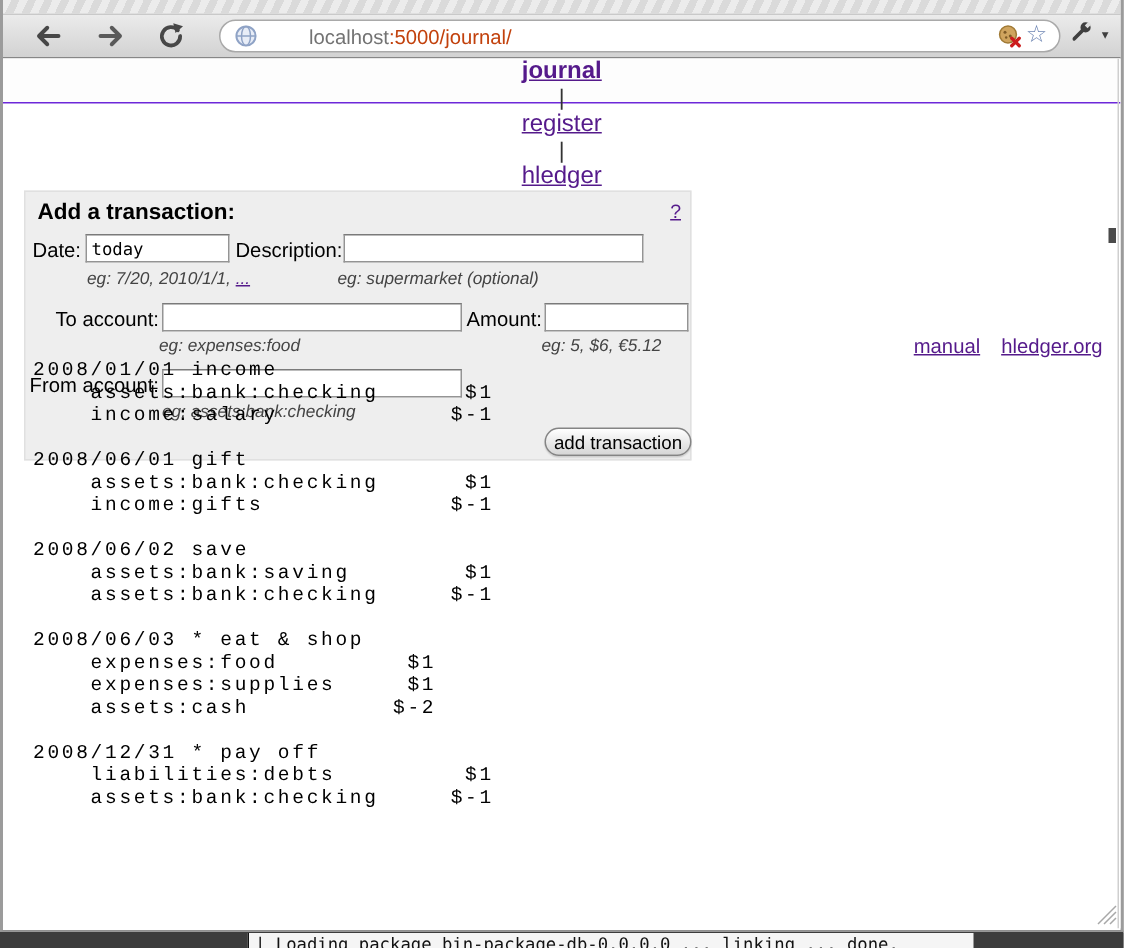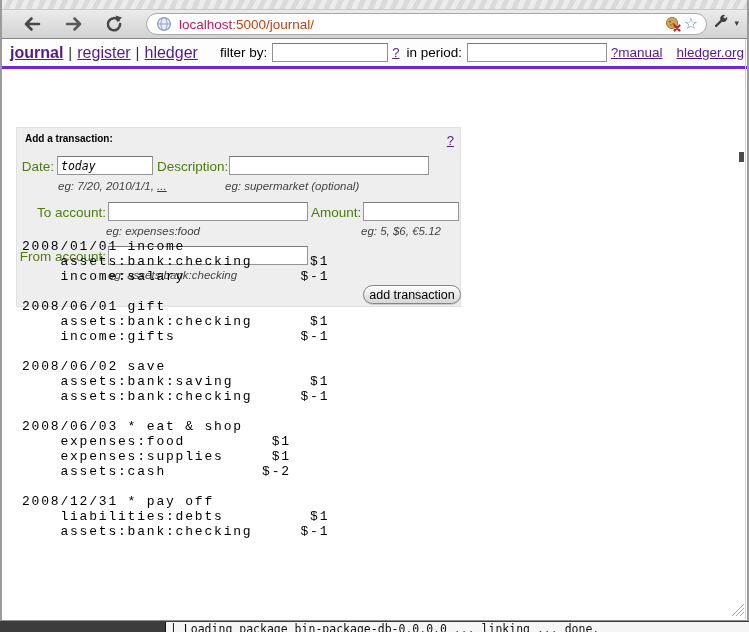--- a/index.html
+++ b/index.html
@@ -37,7 +37,7 @@
     display:flex; align-items:center; padding:0 6px 0 8px;
   }
   .addressbar .url { font-size:13.5px; margin-left:6px; white-space:nowrap; flex:1; }
-  .url-host { color:#be185d; }
+  .url-host { color:#737373;margin-left:27px; }
   .url-rest { color:#c2410c; }
   .ab-icon { display:inline-flex; align-items:center; justify-content:center; width:18px; height:18px; }
   .star-glyph { font-size:16px; color:#6e86b4; line-height:1; }

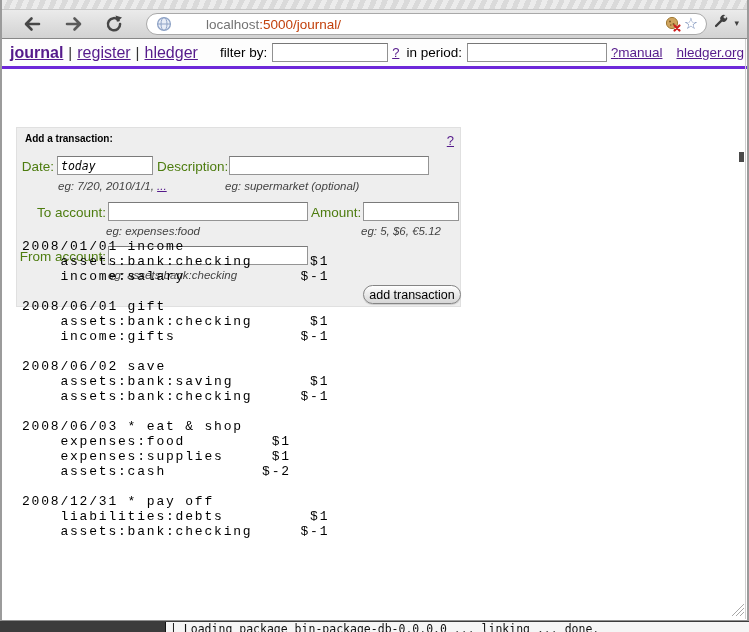--- a/index.html
+++ b/index.html
@@ -49,8 +49,8 @@
   .page { position:relative; height:580px; background:#fff; overflow:hidden; }
 
   .site-nav {
-    height:30px; background:#fdfdfd; border-bottom:3px solid #6d28d9;
-    display:flex; align-items:center; padding:0 8px; white-space:nowrap;
+    height:30px; background:#fdfdfd; border-bottom:1px solid #6d28d9;
+    display:flex; align-items:center; padding:0 8px; white-space:nowrap;flex-direction:column;
   }
   .site-nav a { text-decoration:underline; color:#551a8b; cursor:pointer; }
   .main-link { font-size:16px; color:#551a8b; }

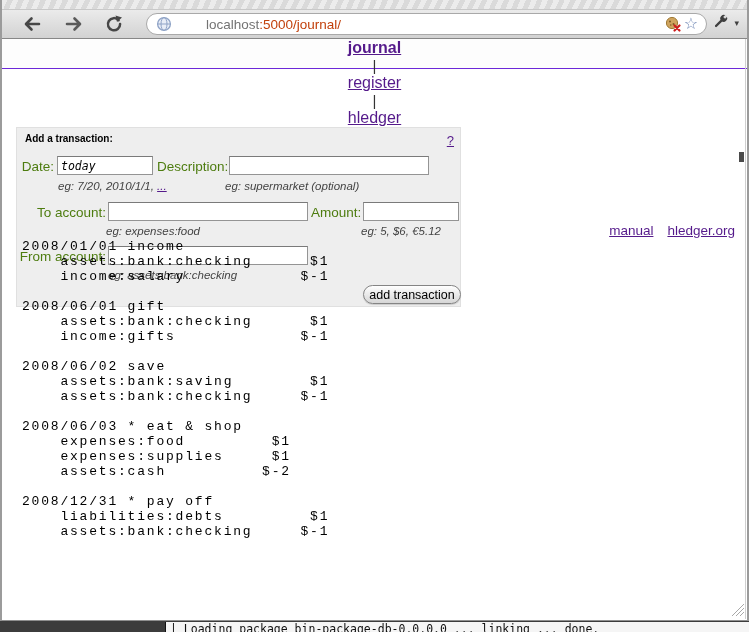--- a/index.html
+++ b/index.html
@@ -70,7 +70,7 @@
     position:absolute; left:14px; top:88px; width:445px; height:180px;
     background:#eeeeee; border:1px solid #e0e0e0;
   }
-  .addform .title { position:absolute; left:8px; top:5px; font-size:10px; font-weight:bold; color:#000; }
+  .addform .title { position:absolute; left:8px; top:5px; font-size:15px; font-weight:bold; color:#000; }
   .addform .form-help { position:absolute; right:6px; top:5px; font-size:13px;
     color:#551a8b; text-decoration:underline; cursor:pointer; }
   .flabel { position:absolute; font-size:13.5px; color:#4d7c0f; }

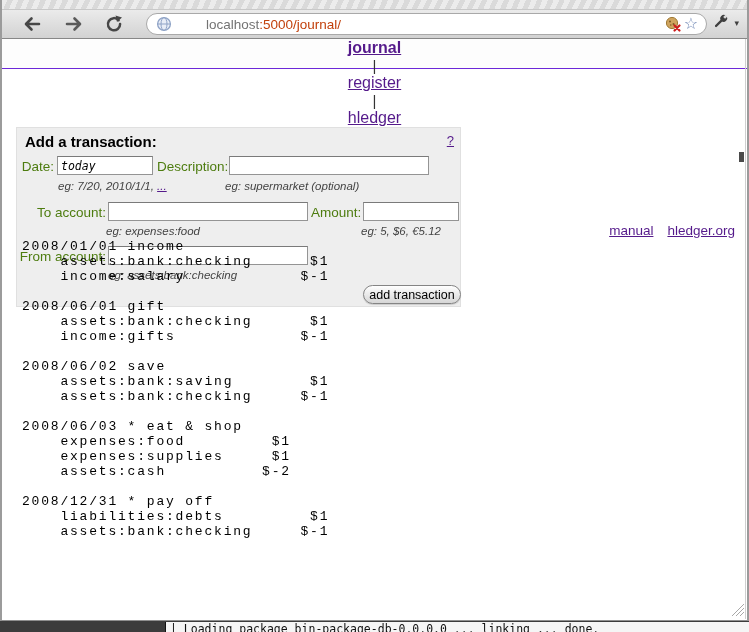--- a/index.html
+++ b/index.html
@@ -73,7 +73,7 @@
   .addform .title { position:absolute; left:8px; top:5px; font-size:15px; font-weight:bold; color:#000; }
   .addform .form-help { position:absolute; right:6px; top:5px; font-size:13px;
     color:#551a8b; text-decoration:underline; cursor:pointer; }
-  .flabel { position:absolute; font-size:13.5px; color:#4d7c0f; }
+  .flabel { position:absolute; font-size:13.5px; color:#000000; }
   .r { text-align:right; }
   .finput { position:absolute; height:19px; background:#fff; border:1px solid #949494;
     border-top-color:#7a7a7a; font-size:12px; padding:1px 3px;font-style:italic; }

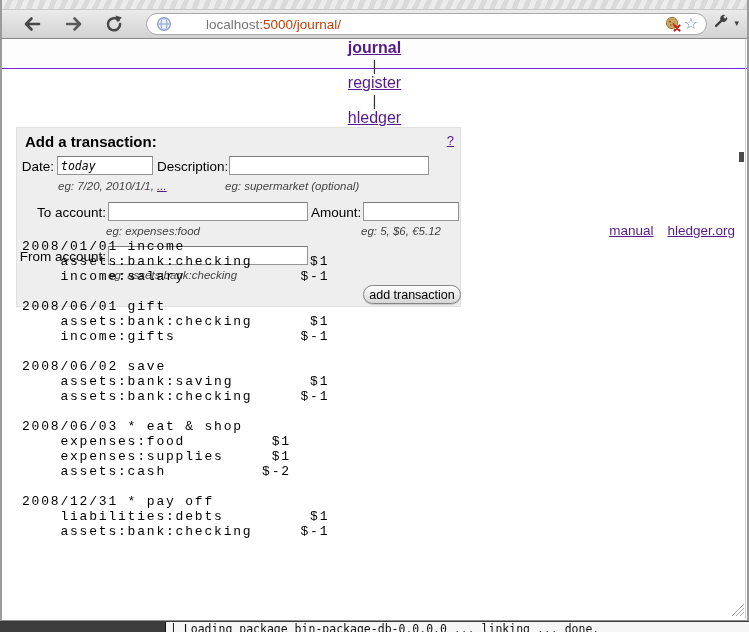--- a/index.html
+++ b/index.html
@@ -76,7 +76,7 @@
   .flabel { position:absolute; font-size:13.5px; color:#000000; }
   .r { text-align:right; }
   .finput { position:absolute; height:19px; background:#fff; border:1px solid #949494;
-    border-top-color:#7a7a7a; font-size:12px; padding:1px 3px;font-style:italic; }
+    border-top-color:#7a7a7a; font-size:12px; padding:1px 3px; }
   .mono-input { font-family:"DejaVu Sans Mono", monospace; font-size:11.5px; }
   .hint { position:absolute; font-size:11.5px; font-style:italic; color:#444; white-space:nowrap; }
   .hint a { color:#551a8b; text-decoration:underline; cursor:pointer; font-style:italic; }

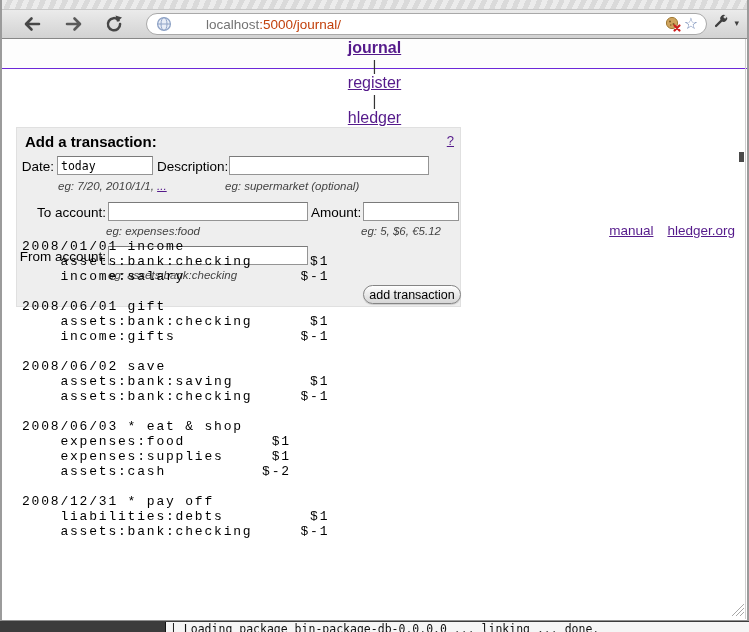--- a/index.html
+++ b/index.html
@@ -105,7 +105,7 @@
   
   .desktop-strip { position:absolute; left:0; top:622px; width:749px; height:10px; background:#3c3c3c; }
   .terminal-peek {
-    position:absolute; left:165px; top:0; width:584px; height:10px;
+    position:absolute; left:165px; top:0; width:484px; height:10px;
     background:#f5f5f5; border-left:1px solid #111; overflow:hidden;
   }
   .terminal-peek span {

